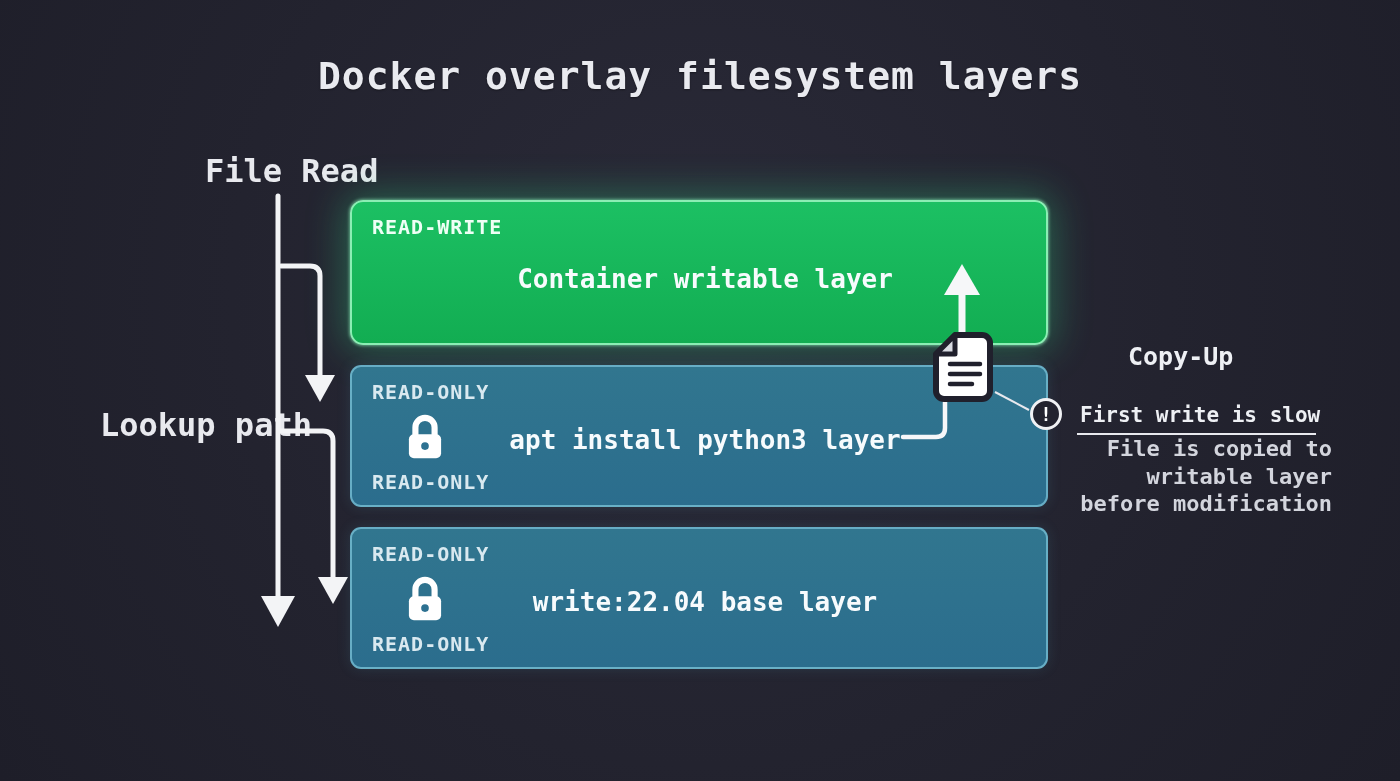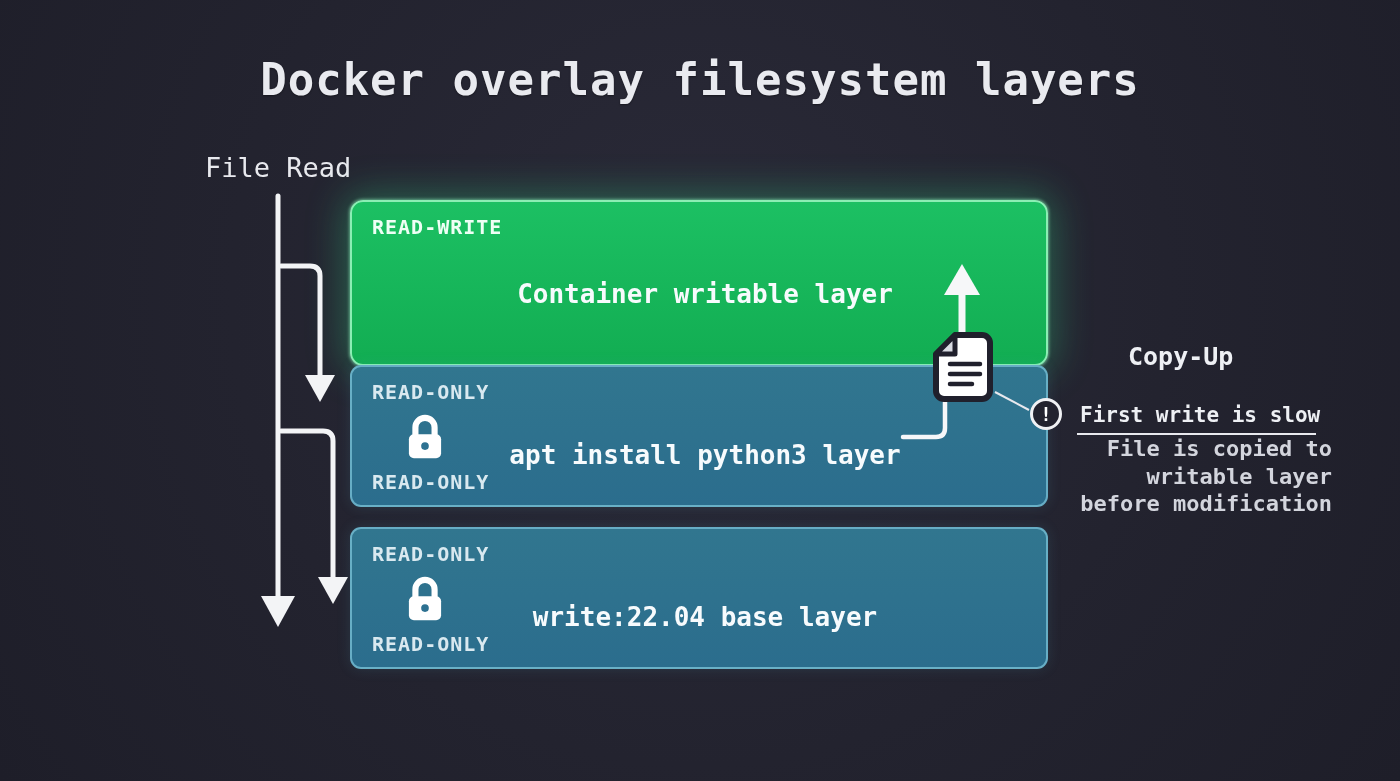--- a/index.html
+++ b/index.html
@@ -18,7 +18,7 @@
     position: absolute;
     top: 54px; left: 0; right: 0;
     text-align: center;
-    font-size: 44px;
+    font-size: 38px;
     font-weight: bold;
     letter-spacing: 1px;
     color: #e9eaef;

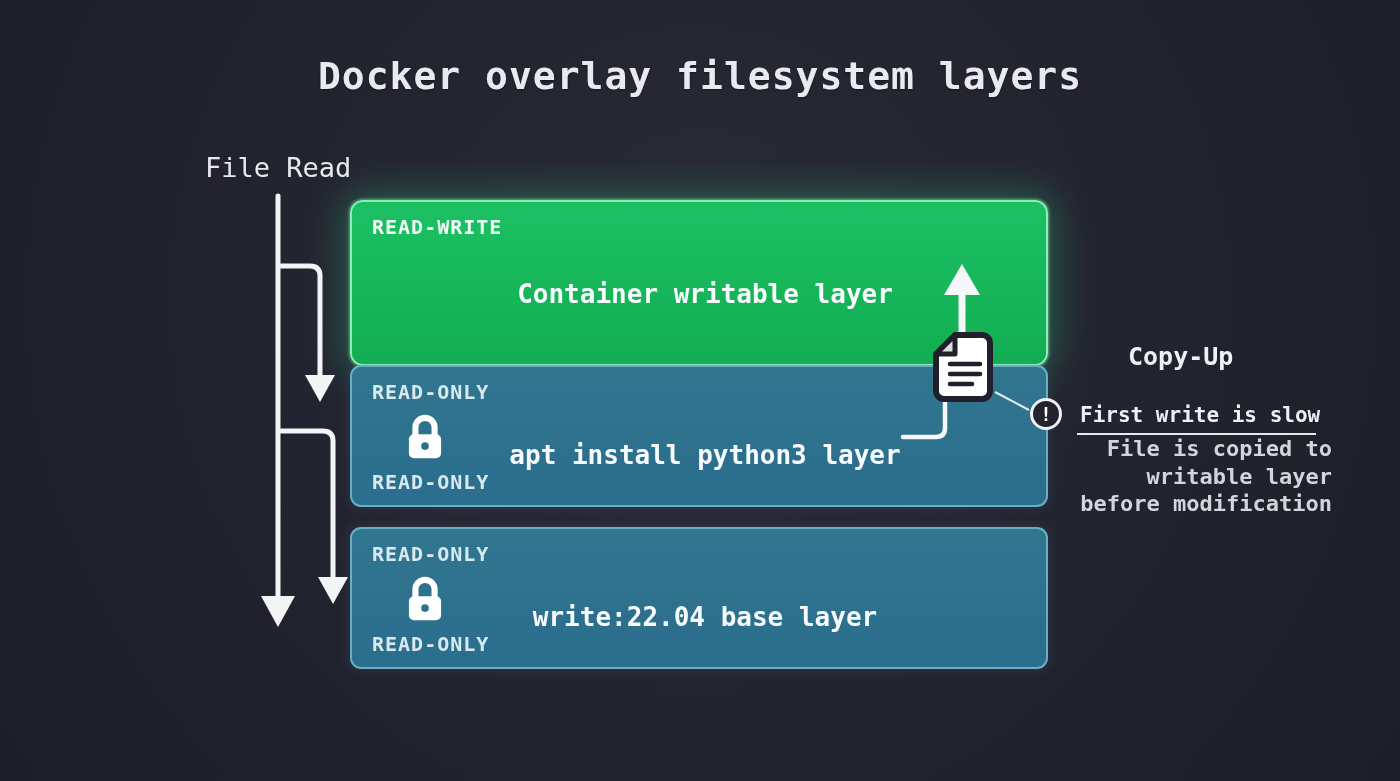--- a/index.html
+++ b/index.html
@@ -26,8 +26,8 @@
   }
   .side-label {
     position: absolute;
-    font-size: 27px;
-    font-weight: normal;
+    font-size: 32px;
+    font-weight: bold;
     color: #e8e9ee;
     white-space: nowrap;
   }

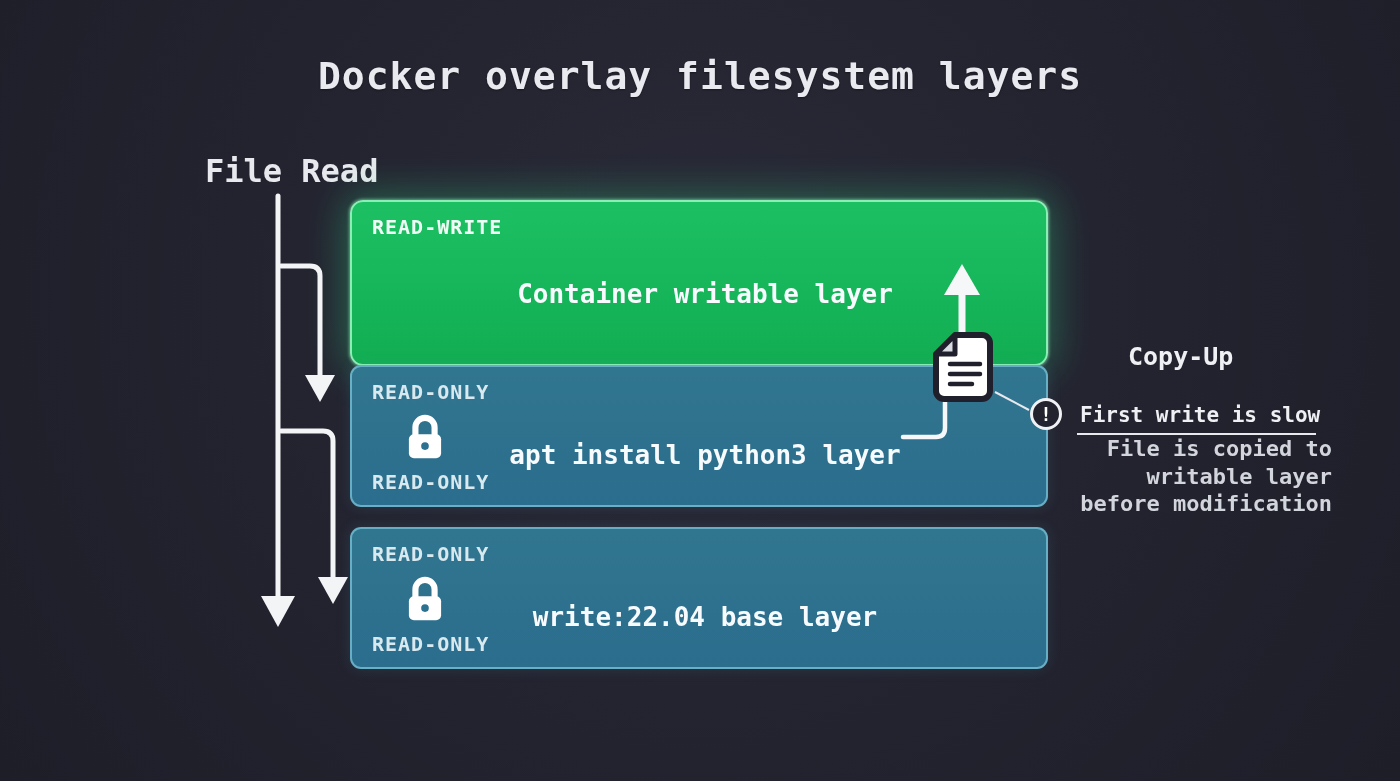--- a/index.html
+++ b/index.html
@@ -42,7 +42,7 @@
     z-index: 2;
   }
   .layer-green {
-    top: 200px; height: 166px;
+    top: 200px; height: 145px;
     background: linear-gradient(180deg, #1cc063 0%, #12ad52 100%);
     border: 2px solid #8beeb4;
     box-shadow: 0 0 38px 6px rgba(48,228,138,0.32), 0 0 3px 1px rgba(170,255,205,0.55);

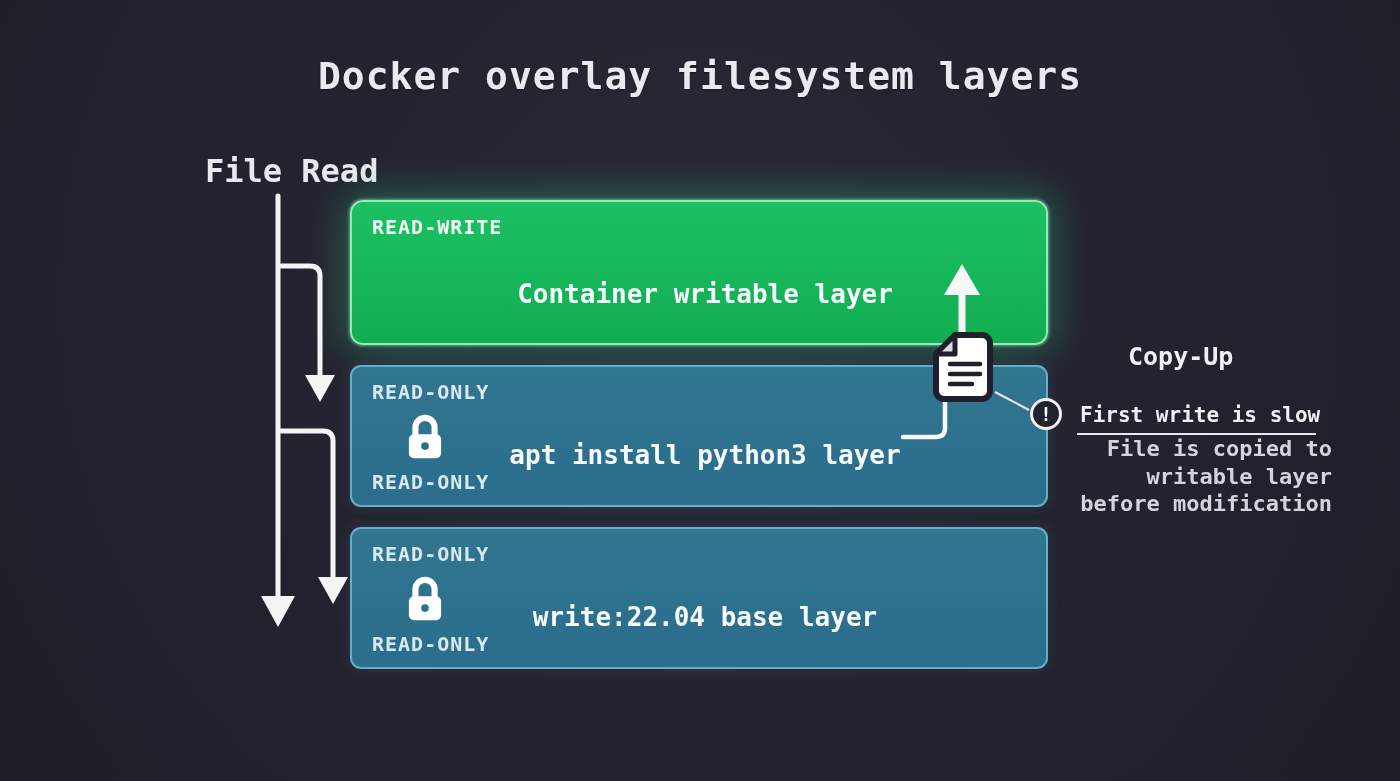--- a/index.html
+++ b/index.html
@@ -78,7 +78,6 @@
     font-weight: bold;
     color: #f7fbfd;
     white-space: nowrap;
-    margin-top: 15px;
   }
   .layer-green .layer-title { top: 62px; }
   .layer-teal  .layer-title { top: 58px; }

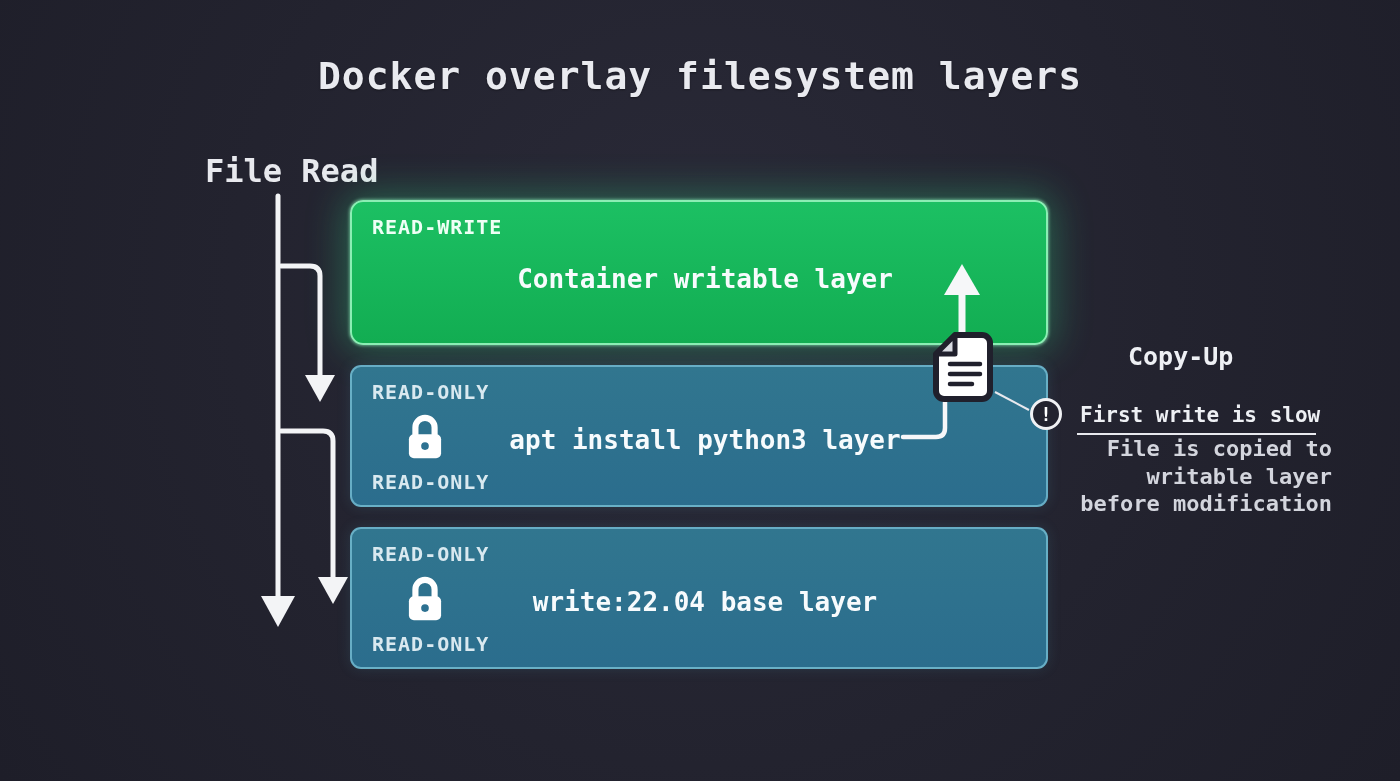--- a/index.html
+++ b/index.html
@@ -156,6 +156,7 @@
   <div class="title">Docker overlay filesystem layers</div>
 
   <div class="side-label file-read">File Read</div>
+  <div class="side-label lookup-path">Lookup path</div>
 
   <svg class="connectors" width="1400" height="781" viewBox="0 0 1400 781">
 

